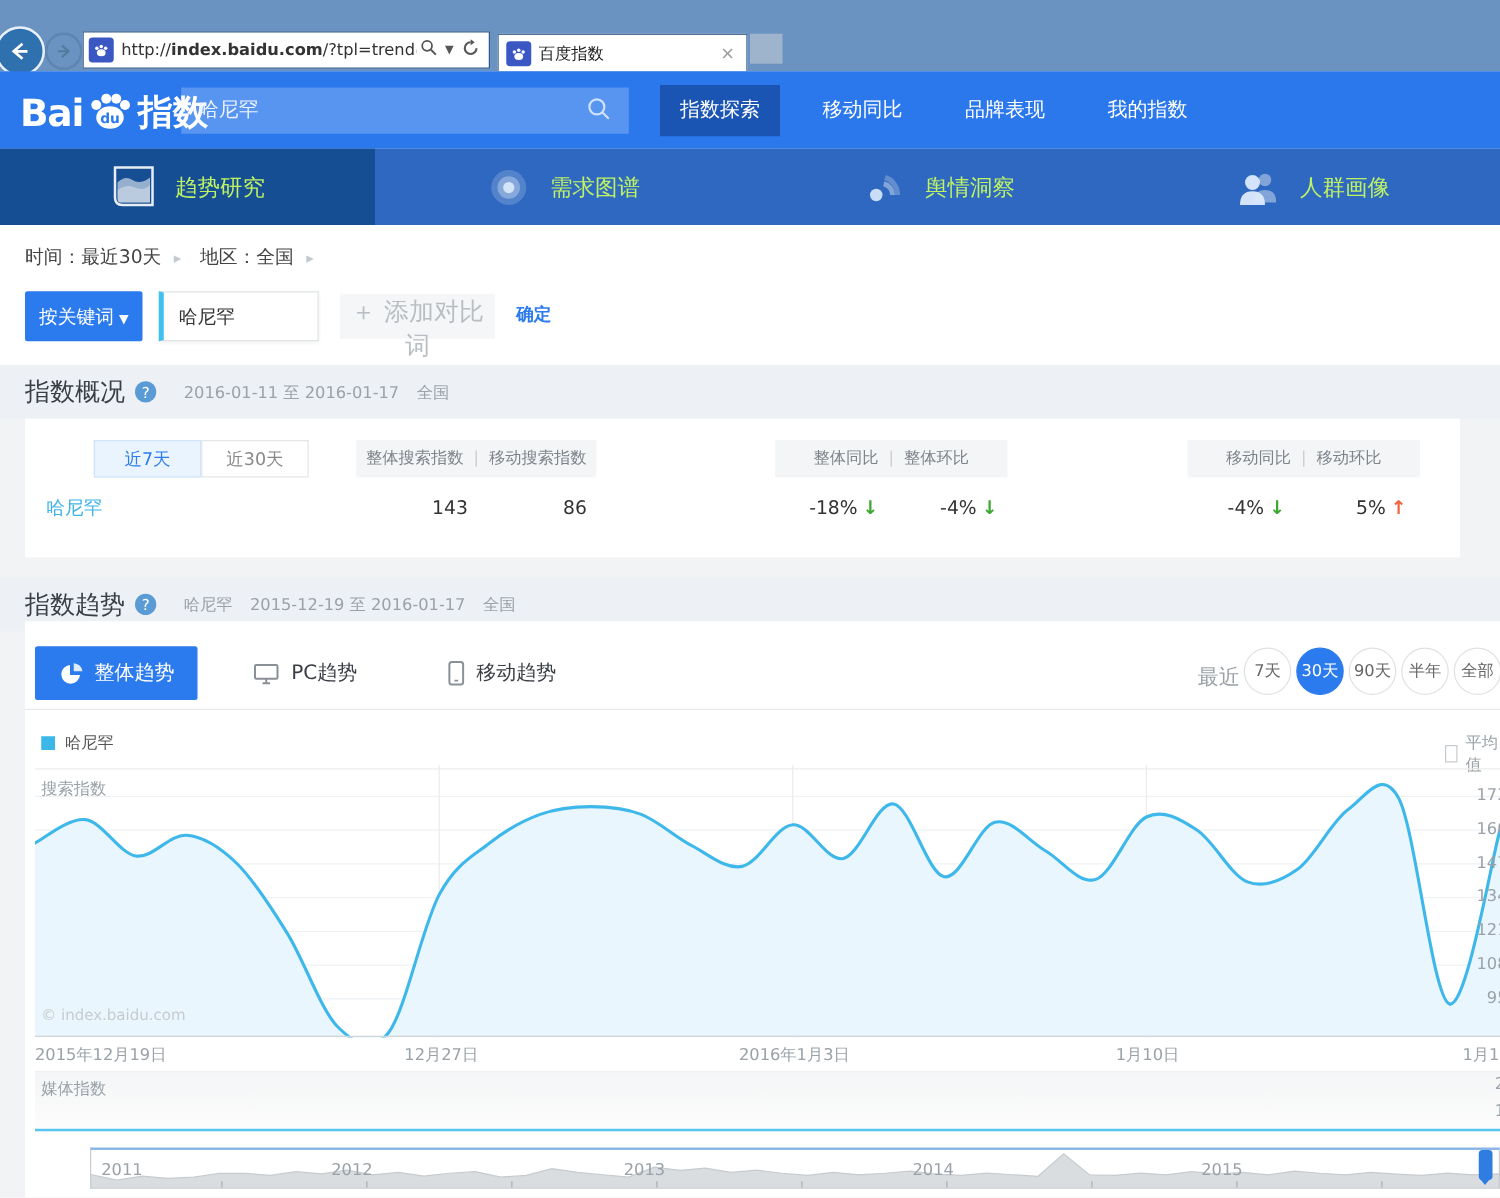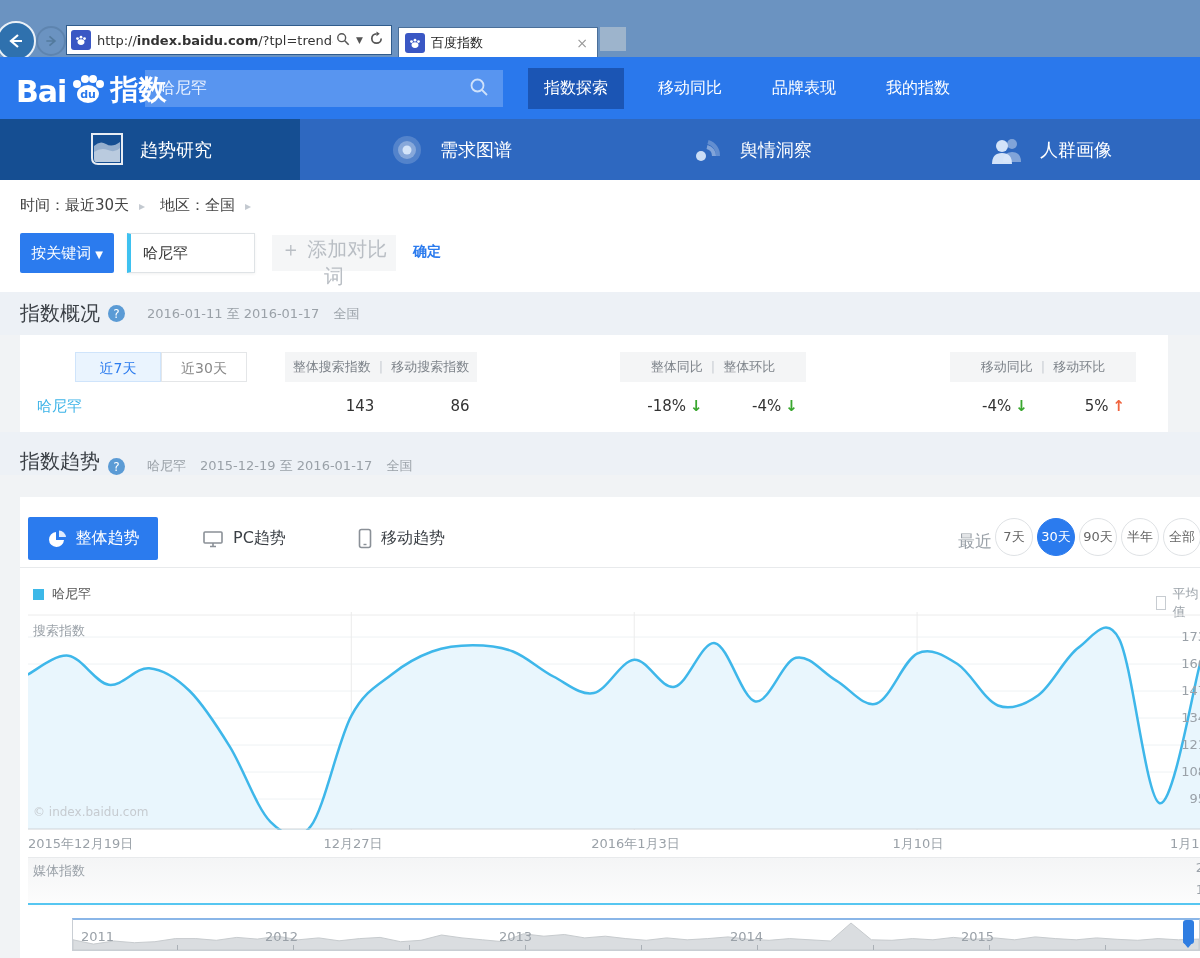--- a/index.html
+++ b/index.html
@@ -36,7 +36,7 @@
   #subnav{position:absolute;left:0;top:119px;width:1200px;height:61px;background:#2e68c0;display:flex;}
   .subnav-item{width:300px;height:61px;display:flex;align-items:center;justify-content:center;cursor:pointer;}
   .subnav-item.active{background:#154e92;}
-  .subnav-item .lbl{color:#ffffff;font-size:18px;margin-left:14px;}
+  .subnav-item .lbl{color:#bef264;font-size:18px;margin-left:14px;}
   .subnav-ic{width:38px;height:36px;flex:none;}
 
   

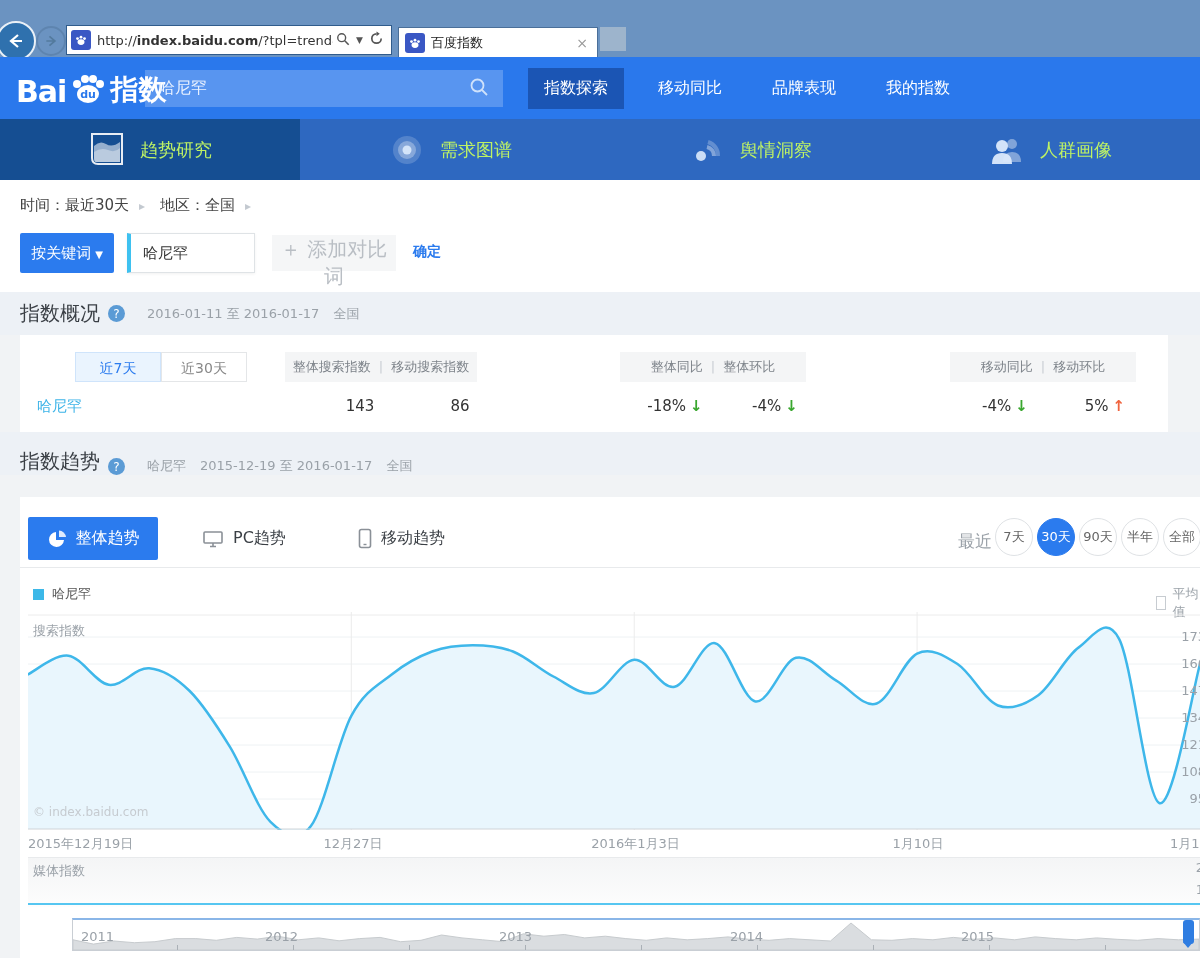--- a/index.html
+++ b/index.html
@@ -52,7 +52,7 @@
   
   .band{position:absolute;left:0;width:1200px;height:43px;background:#edf1f6;display:flex;align-items:center;}
   #band-overview{top:292px;}
-  #band-trend{top:432px;align-items:flex-end;}
+  #band-trend{top:462px;}
   .band .title{font-size:20px;color:#3a3f45;margin-left:20px;}
   .help-ic{width:17px;height:17px;border-radius:50%;background:#5b9bd5;color:#fff;font-size:12px;display:inline-flex;align-items:center;justify-content:center;margin-left:8px;flex:none;}
   .band .meta{font-size:13px;color:#9aa1a8;margin-left:22px;}

